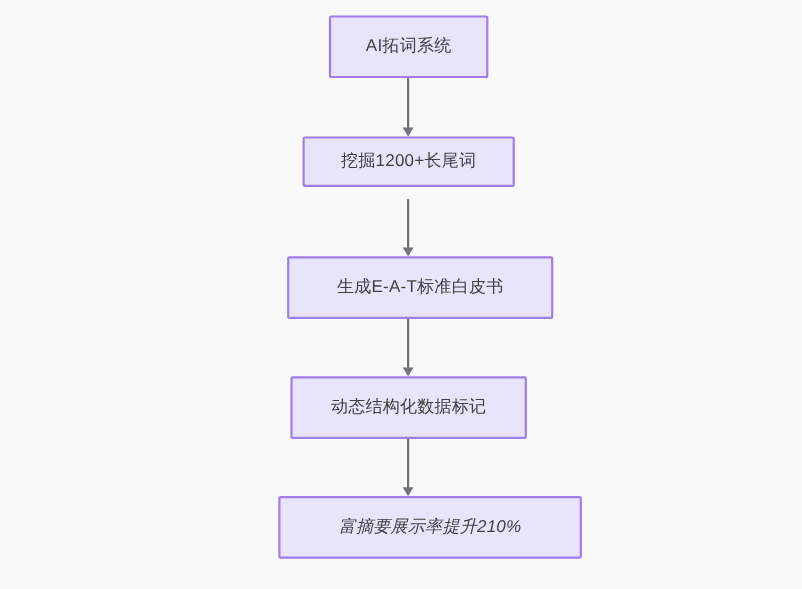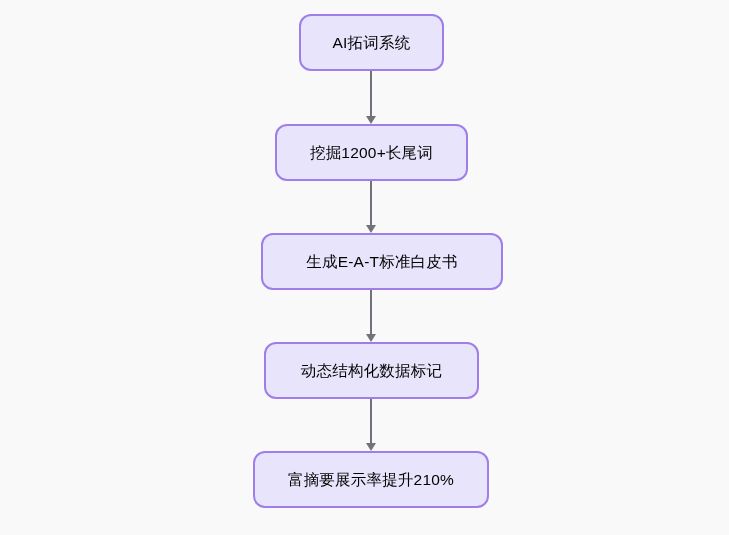--- a/index.html
+++ b/index.html
@@ -24,11 +24,11 @@
     box-sizing: border-box;
     background: #e8e4fb;
     border: 2px solid #9f7eea;
-    border-radius: 12px;
+    border-radius: 2px;
     display: flex;
     align-items: center;
     justify-content: center;
-    color: #000000;
+    color: #404040;
     font-size: 15.5px;
     line-height: 1;
     letter-spacing: 0.2px;

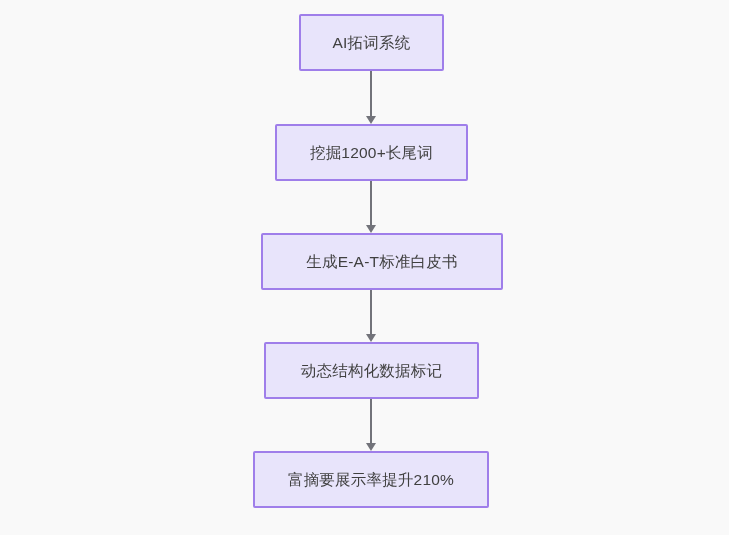--- a/index.html
+++ b/index.html
@@ -72,7 +72,7 @@
     <div class="edge-head" style="top:45px;"></div>
   </div>
 
-  <div class="node" style="left:275px; top:124px; width:193px; height:57px;">
+  <div class="node" style="left:275px; top:124px; width:193px; height:46px;">
     <span class="node-label">挖掘1200+长尾词</span>
   </div>
 

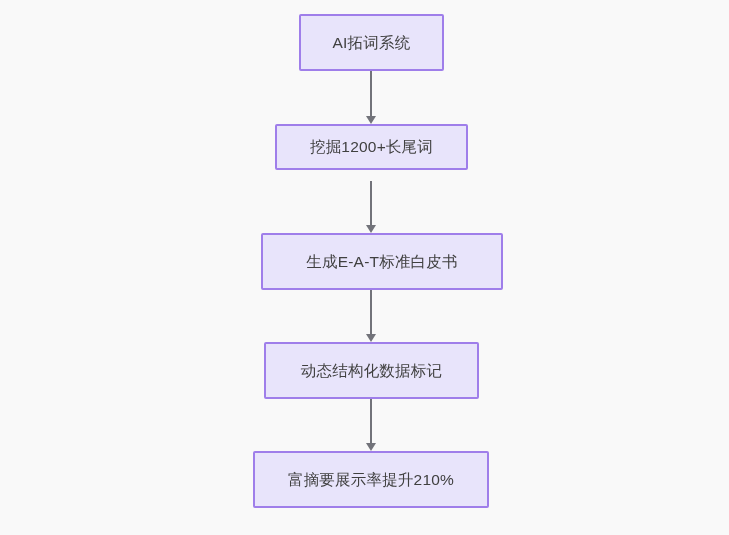--- a/index.html
+++ b/index.html
@@ -99,7 +99,7 @@
     <div class="edge-head" style="top:44px;"></div>
   </div>
 
-  <div class="node" style="left:253px; top:451px; width:236px; height:57px;">
+  <div class="node" style="left:253px; top:451px; width:276px; height:57px;font-style:italic;">
     <span class="node-label">富摘要展示率提升210%</span>
   </div>
 

